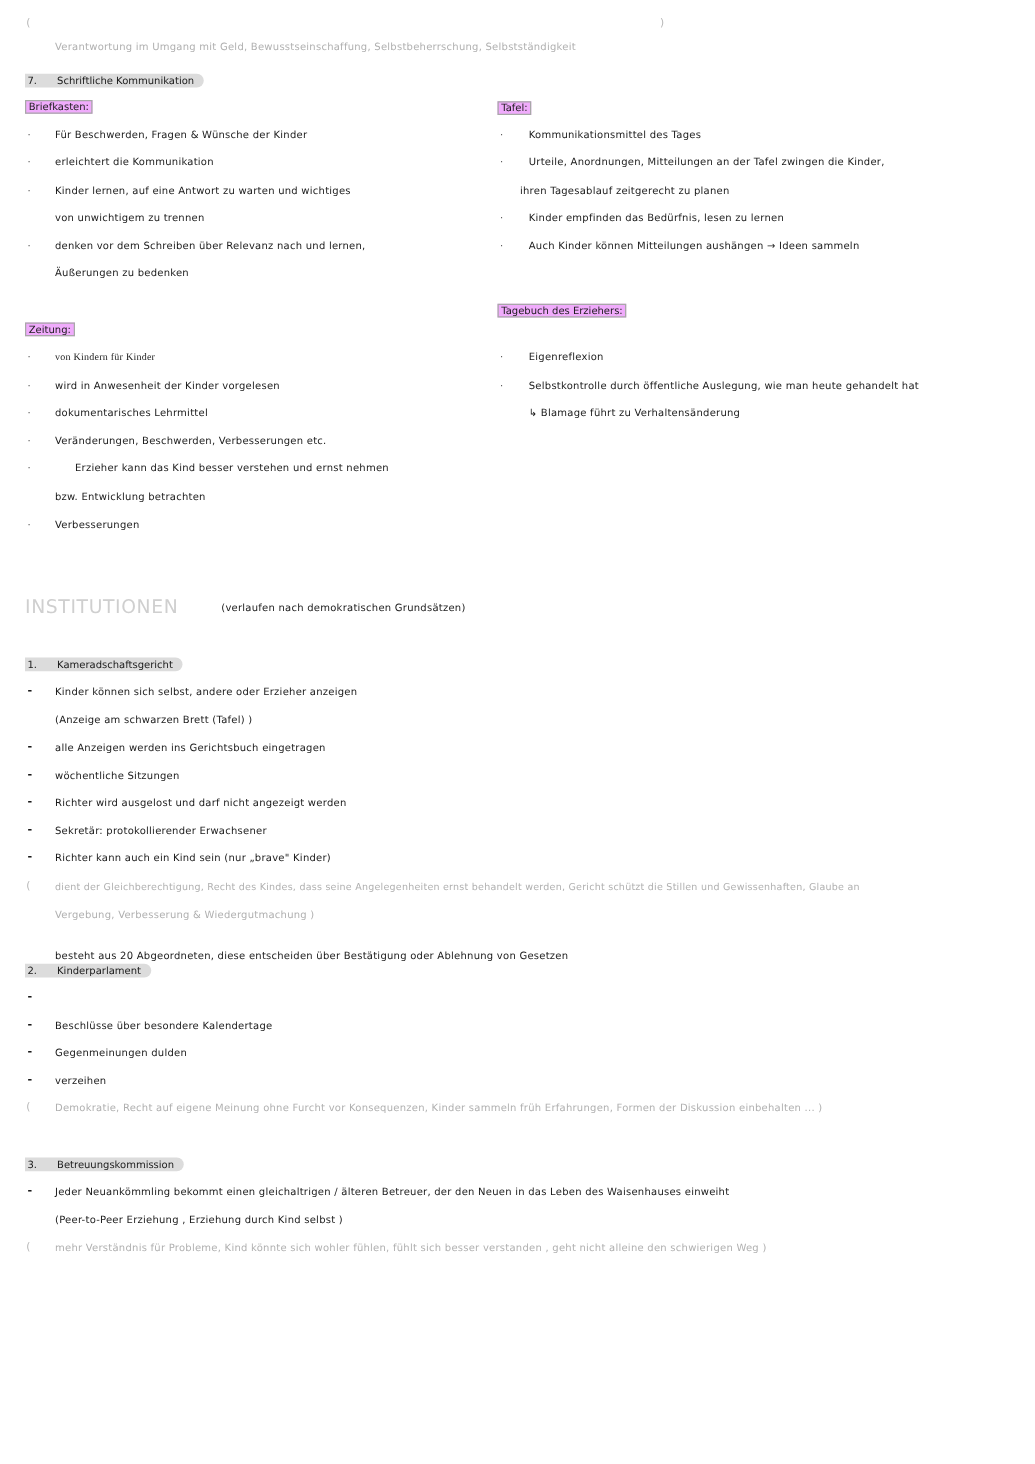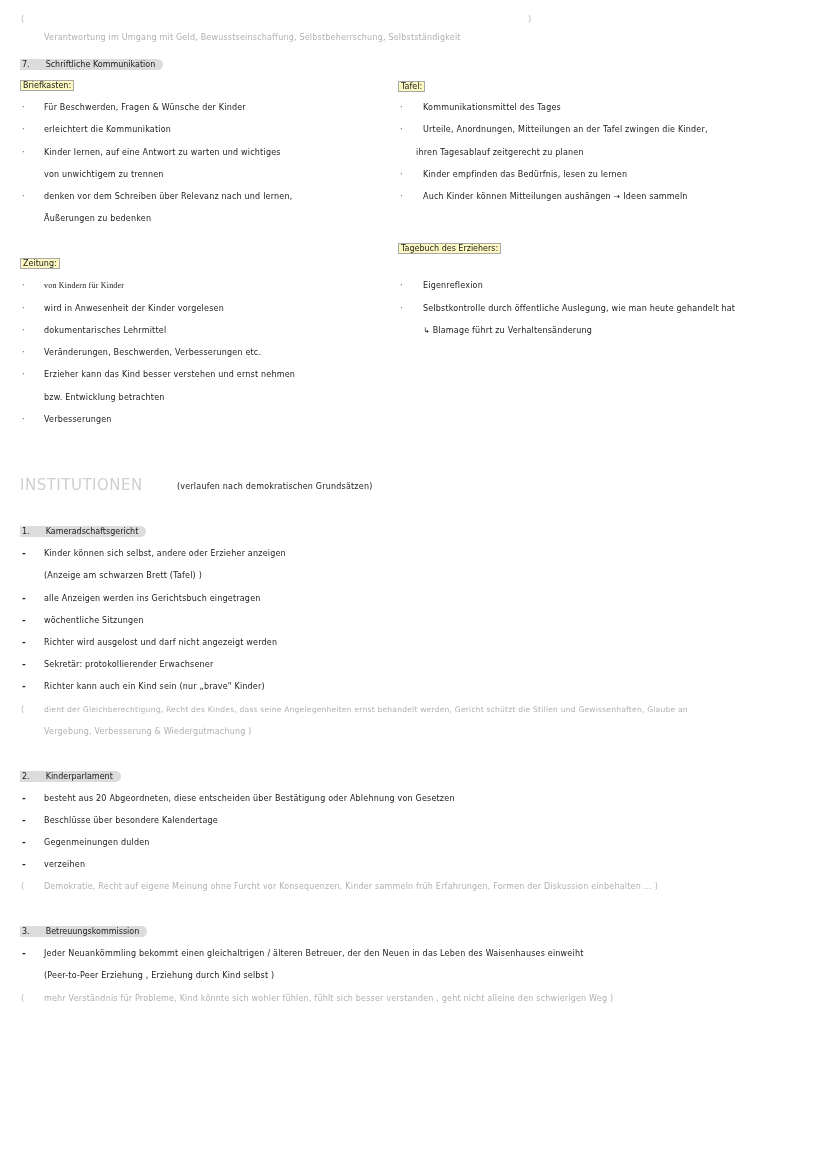--- a/index.html
+++ b/index.html
@@ -17,7 +17,7 @@
   }
   .hl-heading .num { margin-right: 16px; }
   .boxed {
-    border: 1px solid #a8a8a8; background: #fef9c3; padding: 0 2px; font-size: 8px;
+    border: 1px solid #a8a8a8; background: #f0abfc; padding: 0 2px; font-size: 8px;
   }
   .bullet { width: 6px; font-size: 8px; color: #555; }
   .dash { width: 6px; font-size: 9px; font-weight: bold; }

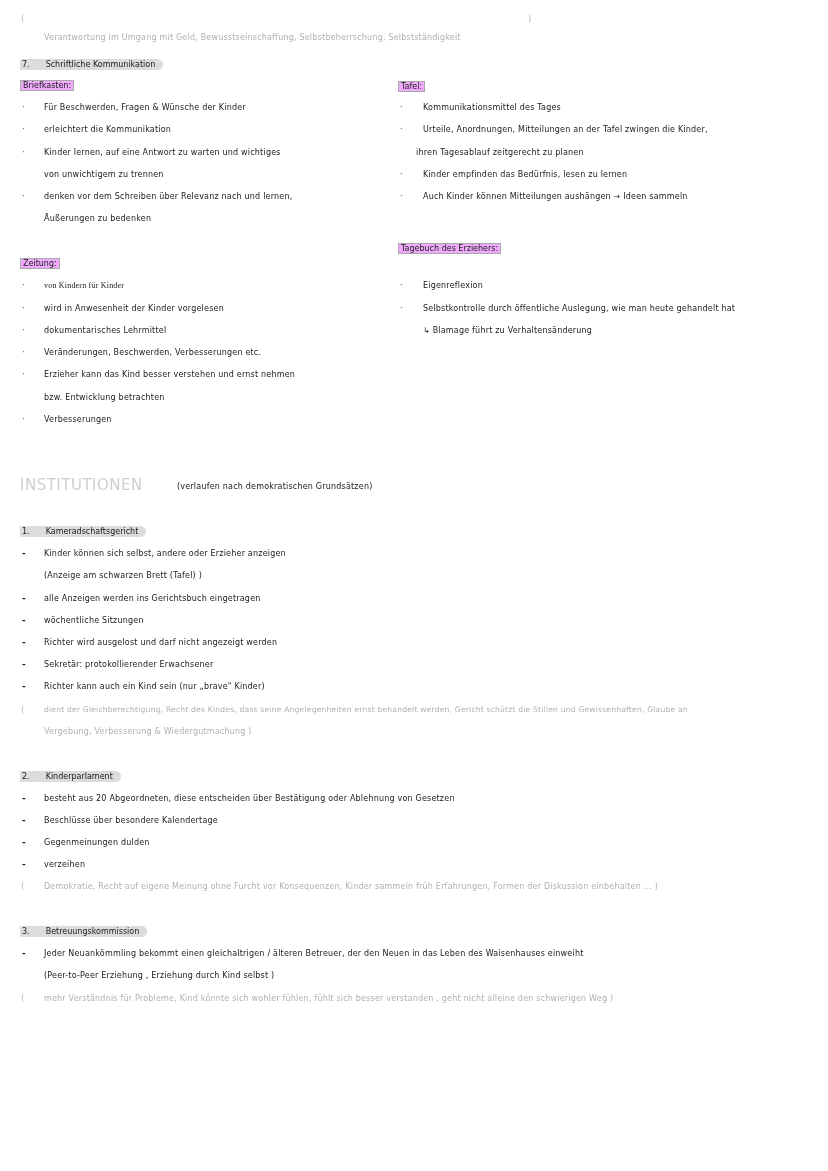--- a/index.html
+++ b/index.html
@@ -69,7 +69,7 @@
 <div class="abs bullet" style="left:22px; top:348px;">·</div>
 <div class="abs txt" style="left:44px; top:348px;">Veränderungen, Beschwerden, Verbesserungen etc.</div>
 <div class="abs bullet" style="left:22px; top:370px;">·</div>
-<div class="abs txt" style="left:44px; top:370px;">Erzieher kann das Kind besser verstehen und ernst nehmen</div>
+<div class="abs txt" style="left:60px; top:370px;">Erzieher kann das Kind besser verstehen und ernst nehmen</div>
 <div class="abs txt" style="left:44px; top:393px;">bzw. Entwicklung betrachten</div>
 <div class="abs bullet" style="left:22px; top:415px;">·</div>
 <div class="abs txt" style="left:44px; top:415px;">Verbesserungen</div>

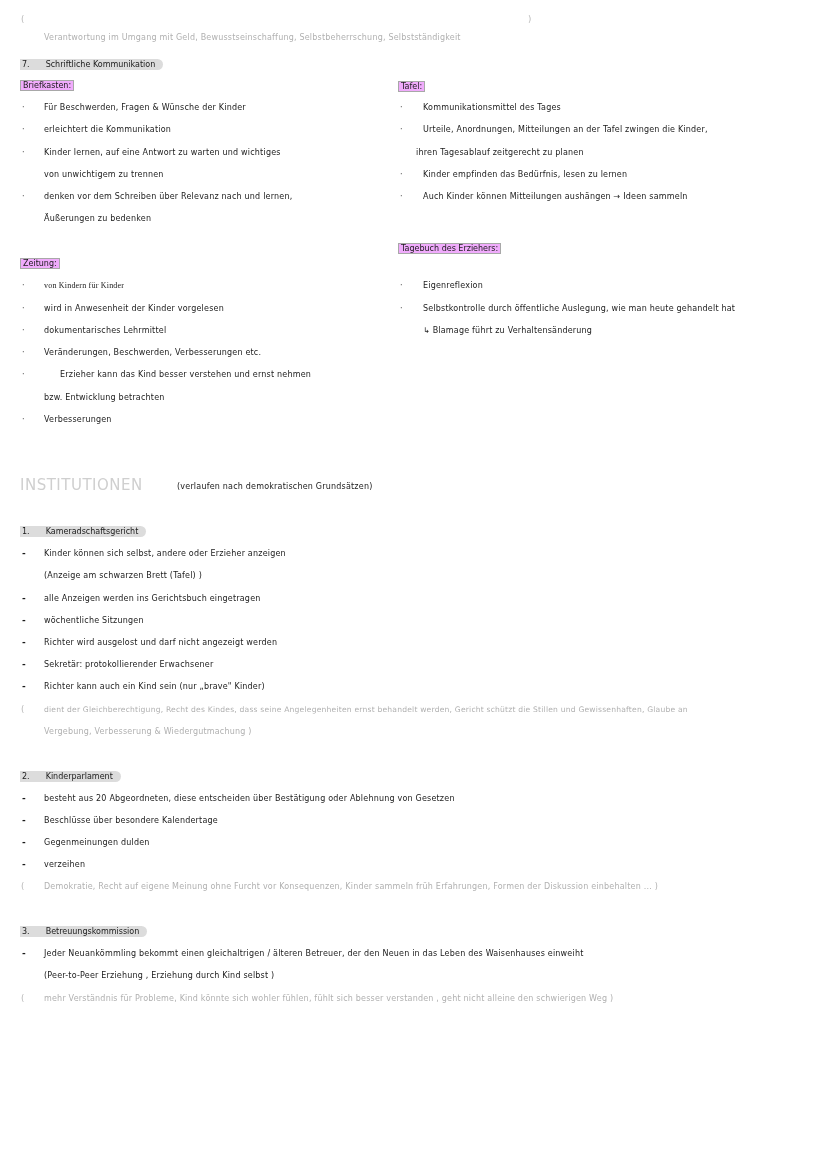--- a/index.html
+++ b/index.html
@@ -108,7 +108,7 @@
   <span class="num">2.</span><span>Kinderparlament</span>
 </div>
 <div class="abs dash" style="left:22px; top:793px;">-</div>
-<div class="abs txt" style="left:44px; top:794px;">besteht aus 20 Abgeordneten, diese entscheiden über Bestätigung oder Ablehnung von Gesetzen</div>
+<div class="abs txt" style="left:44px; top:760px;">besteht aus 20 Abgeordneten, diese entscheiden über Bestätigung oder Ablehnung von Gesetzen</div>
 <div class="abs dash" style="left:22px; top:815px;">-</div>
 <div class="abs txt" style="left:44px; top:816px;">Beschlüsse über besondere Kalendertage</div>
 <div class="abs dash" style="left:22px; top:837px;">-</div>

